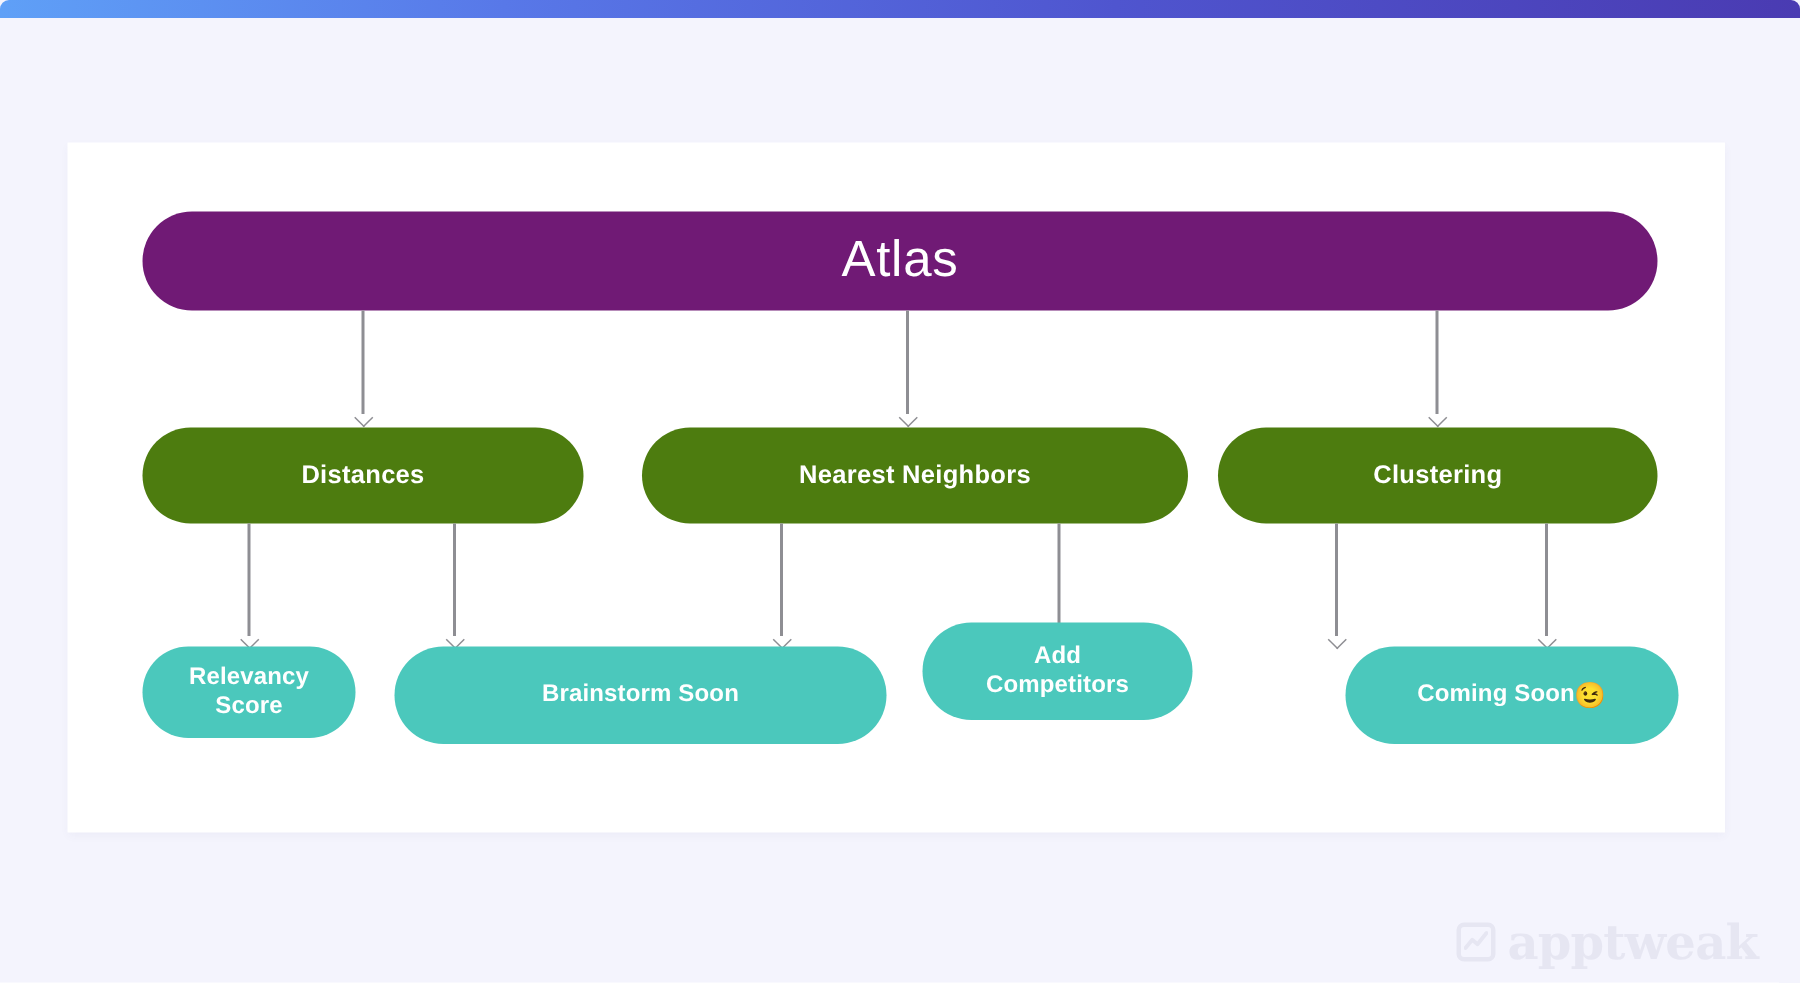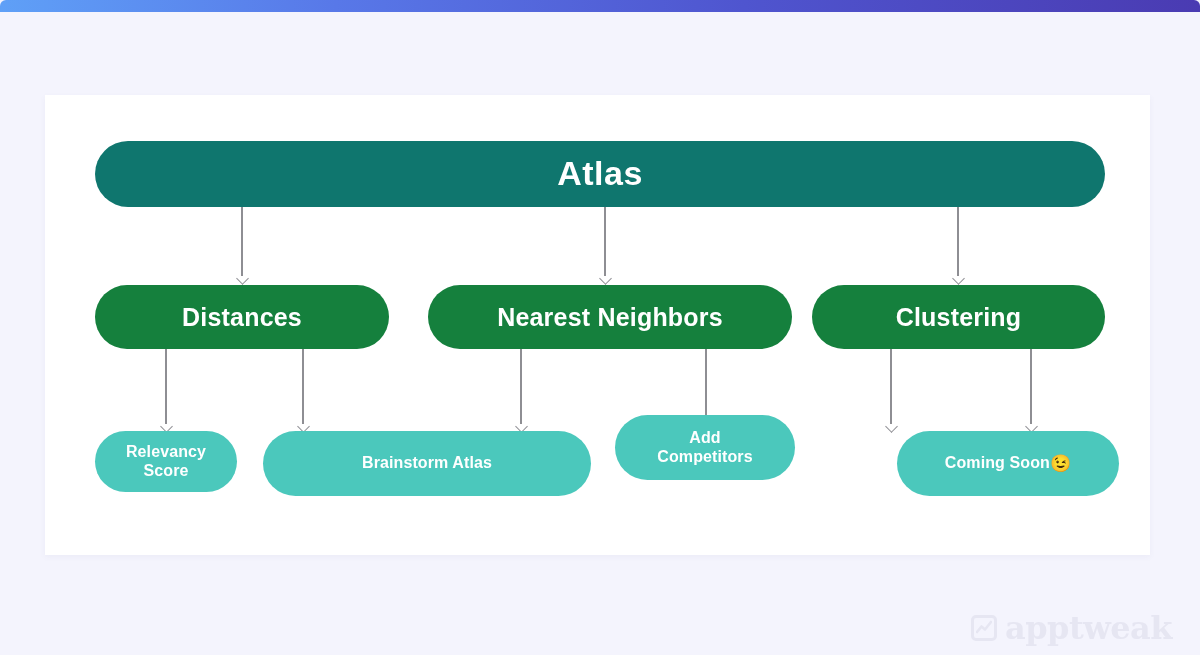--- a/index.html
+++ b/index.html
@@ -52,9 +52,9 @@
   }
 
   .node.root {
-    background: #0f766e;
+    background: #701a75;
     font-size: 34px;
-    font-weight: bold;
+    font-weight: normal;
     letter-spacing: 0.5px;
   }
 

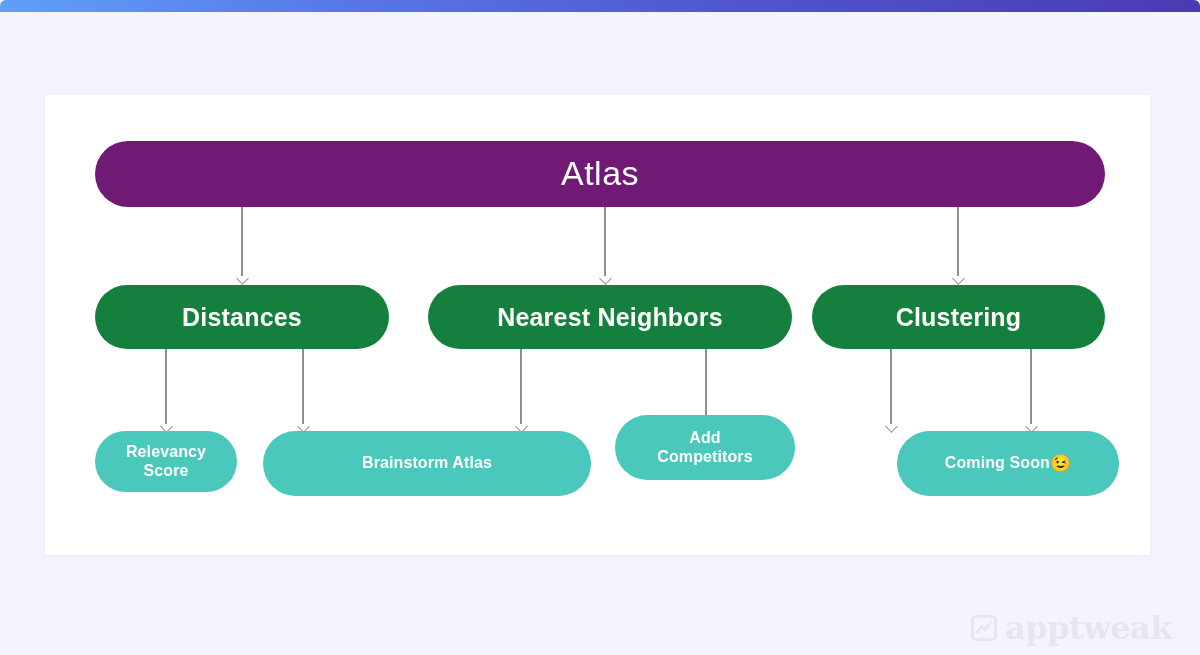--- a/index.html
+++ b/index.html
@@ -59,8 +59,8 @@
   }
 
   .node.branch {
-    background: #15803d;
-    font-size: 25px;
+    background: #4d7c0f;
+    font-size: 17px;
     font-weight: bold;
     letter-spacing: 0.2px;
   }

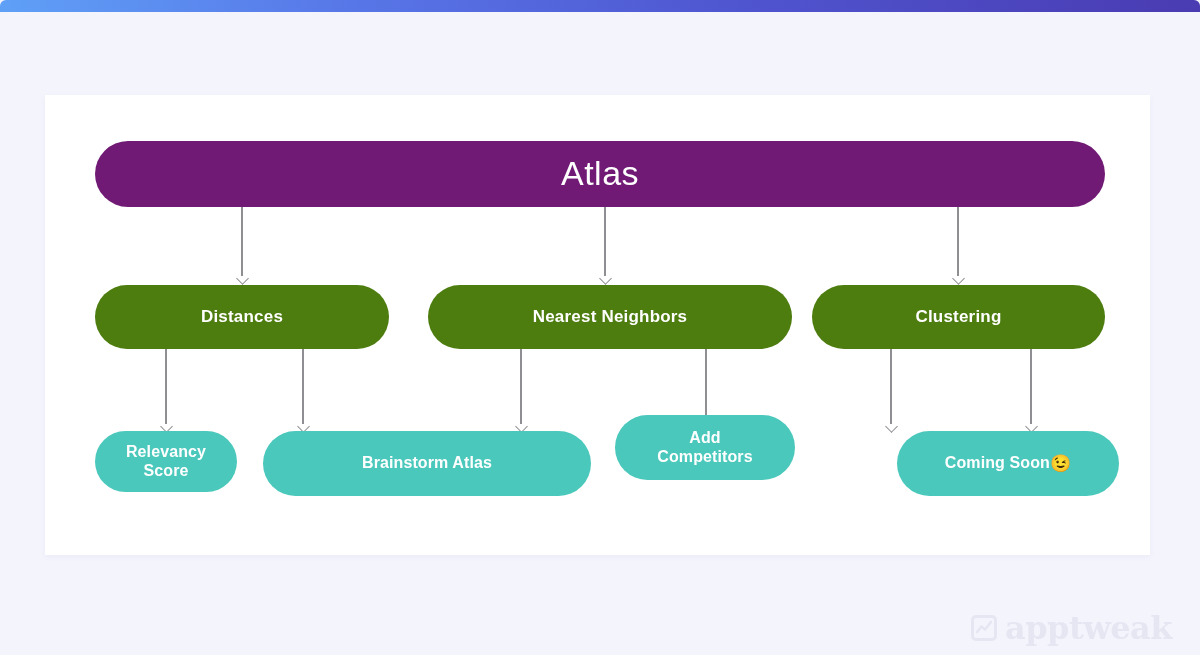--- a/index.html
+++ b/index.html
@@ -184,7 +184,7 @@
   <div class="node leaf" style="left:50px; top:336px; width:142px; height:61px;">Relevancy
 Score</div>
 
-  <div class="node leaf" style="left:218px; top:336px; width:328px; height:65px;">Brainstorm Atlas</div>
+  <div class="node leaf" style="left:218px; top:336px; width:328px; height:65px;">Brainstorm Soon</div>
 
   <div class="node leaf" style="left:570px; top:320px; width:180px; height:65px;">Add
 Competitors</div>

